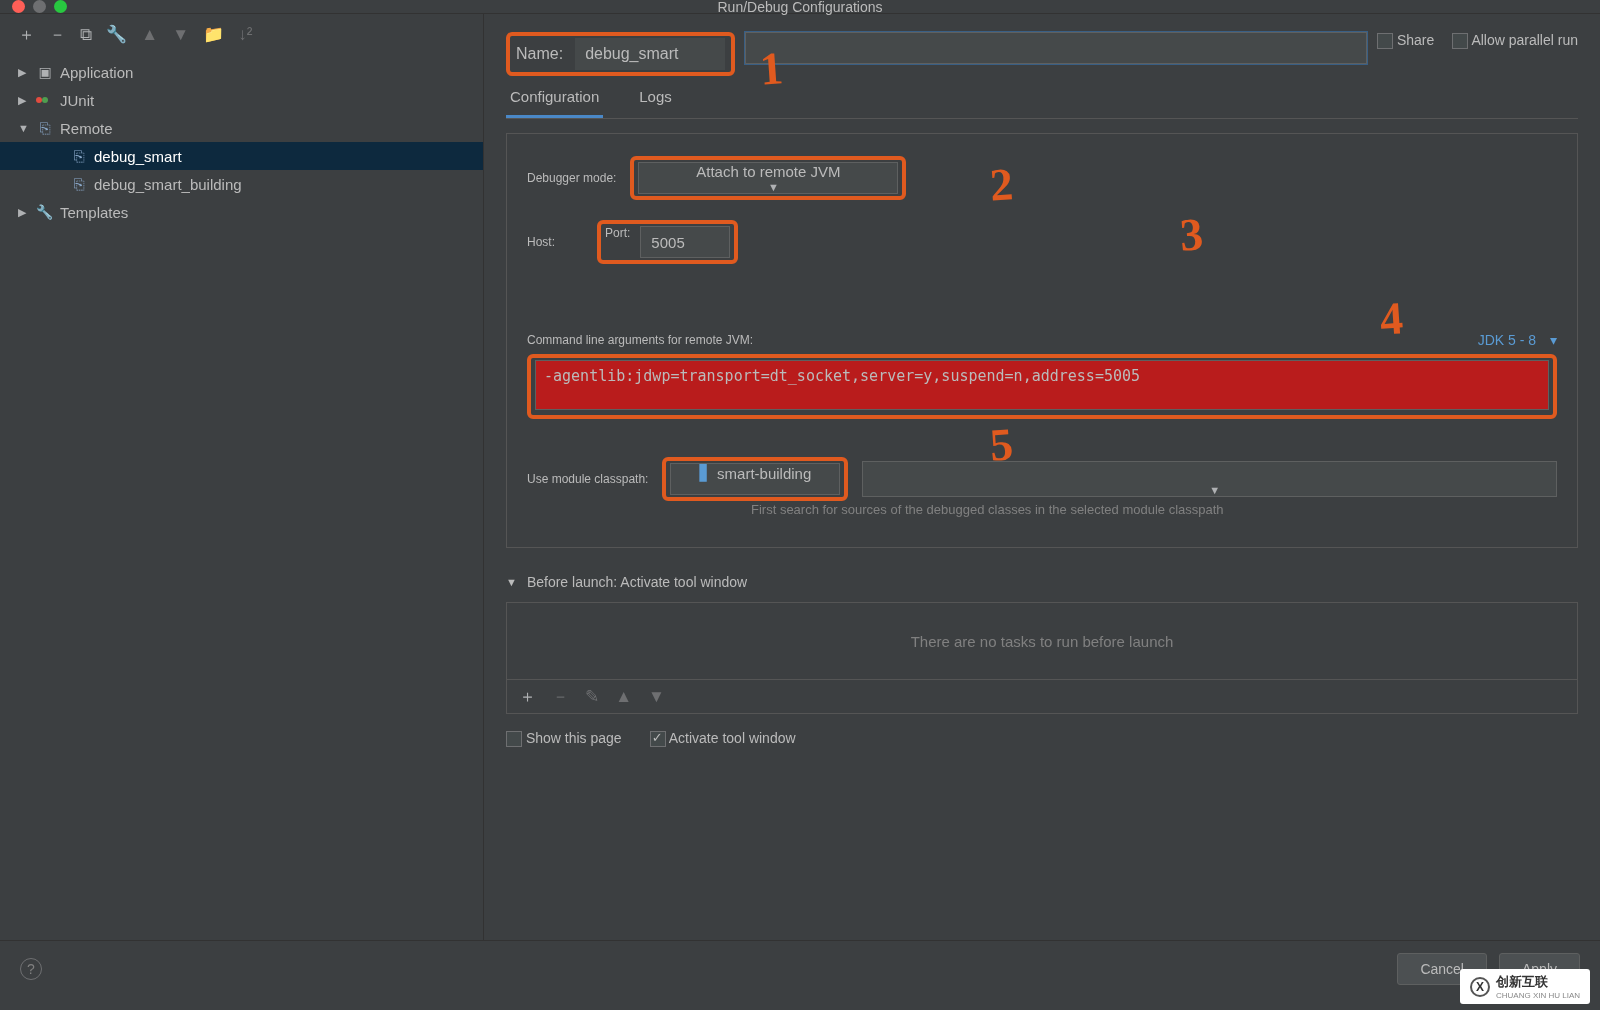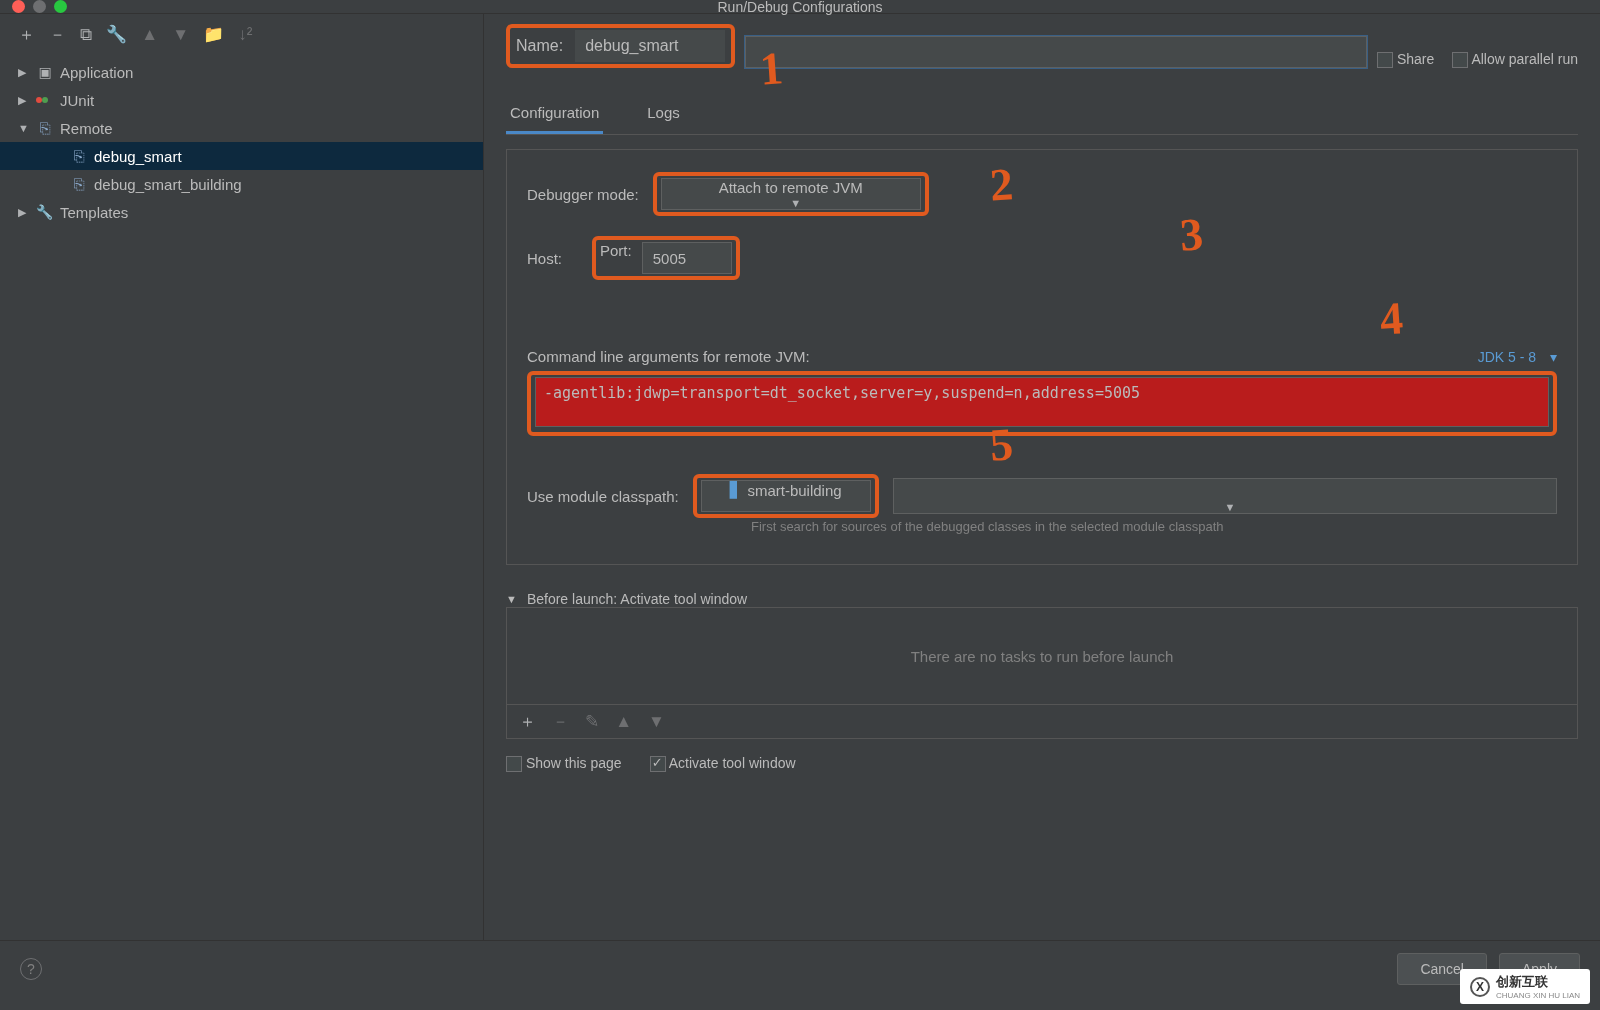--- a/index.html
+++ b/index.html
@@ -71,7 +71,7 @@
   
   .panel { flex: 1; padding: 18px 22px 0 22px; display: flex; flex-direction: column; }
 
-  .name-row { display:flex; align-items:flex-end; gap:10px; height:36px; }
+  .name-row { display:flex; align-items:flex-start; gap:10px; height:36px; }
   .name-label { color:#bbbbbb; font-size:16px; }
   .name-input {
     flex:1; height:32px; background:#45494a; border:1px solid #5e6060;

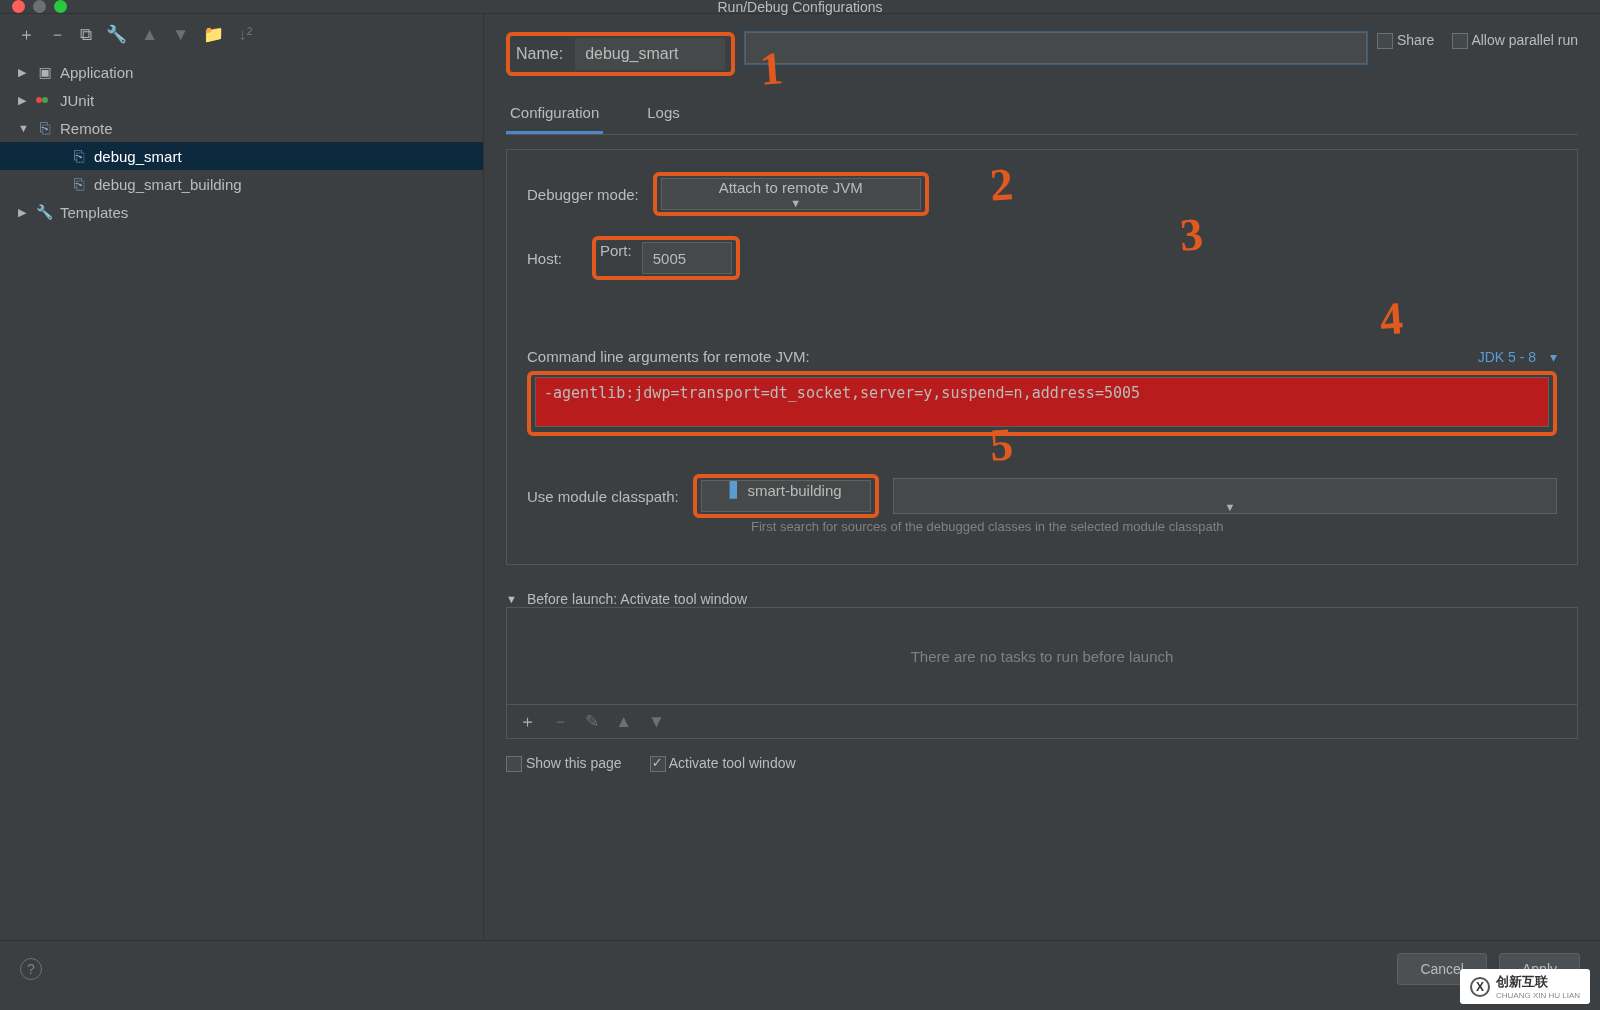--- a/index.html
+++ b/index.html
@@ -88,7 +88,7 @@
   .chk.checked::after { content:"✓"; color:#bbbbbb; font-size:13px; position:relative; top:-3px; left:1px; }
 
   
-  .tabs { display:flex; gap:40px; margin-top:28px; border-bottom:1px solid #555; }
+  .tabs { display:flex; gap:32px; margin-top:12px; border-bottom:1px solid #555; }
   .tab { padding:8px 4px 10px; color:#bbbbbb; font-size:15px; cursor:pointer; }
   .tab.active { border-bottom:3px solid #4a88c7; color:#bbbbbb; }
 

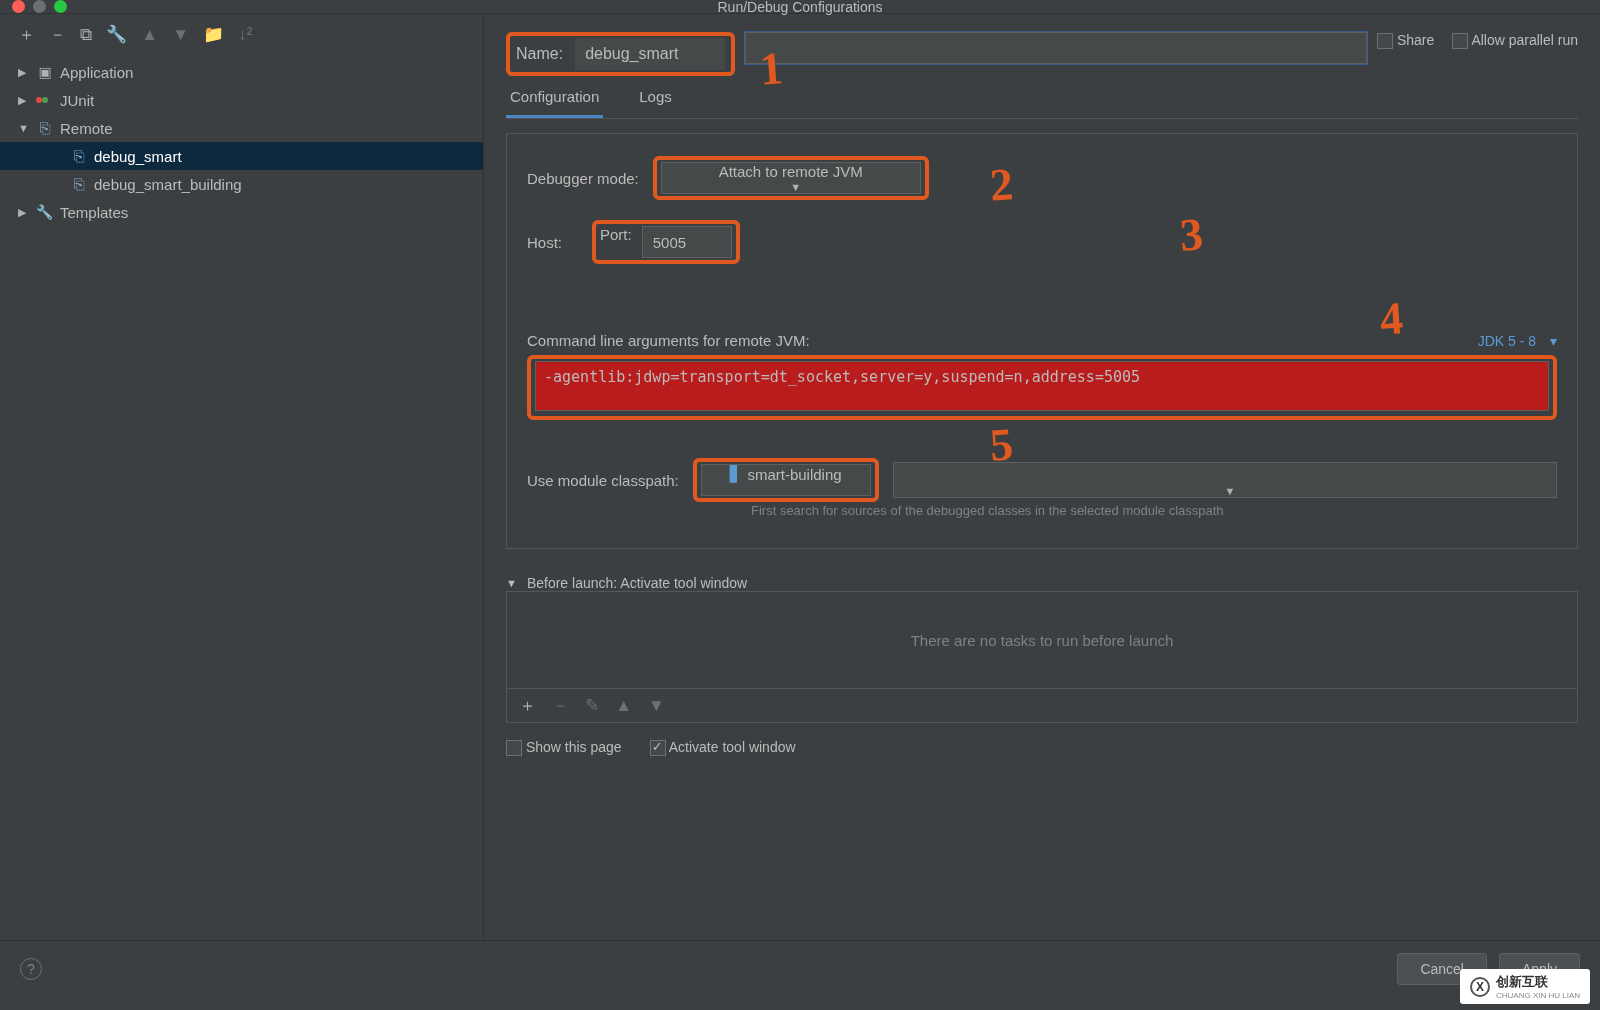--- a/index.html
+++ b/index.html
@@ -98,7 +98,7 @@
     display:flex; flex-direction:column; gap:20px;
   }
   .row { display:flex; align-items:center; gap:14px; }
-  .lbl { color:#bbbbbb; font-size:15px; }
+  .lbl { color:#bbbbbb; font-size:12px; }
   .select, .input {
     background:#45494a; border:1px solid #5e6060; color:#bbbbbb;
     height:32px; padding:0 10px; font-size:15px;flex-direction:column;

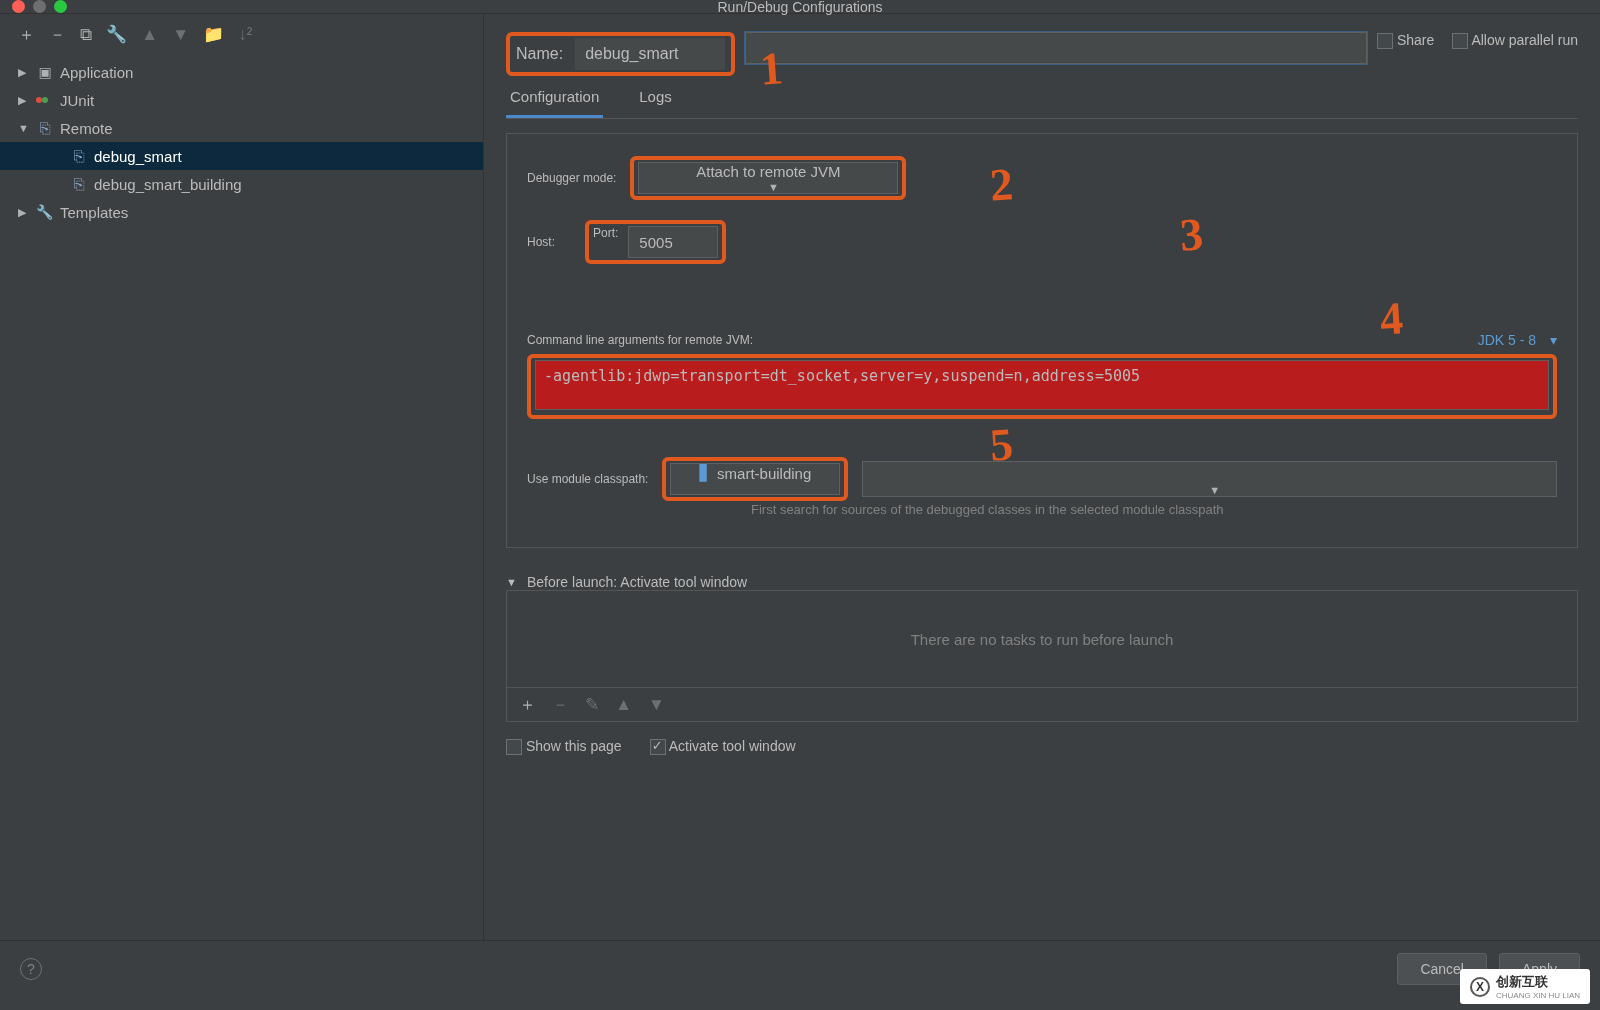--- a/index.html
+++ b/index.html
@@ -254,7 +254,7 @@
 
       <div class="row">
         <span class="lbl">Host:</span>
-        <span class="hilite" style="margin-left:16px">
+        <span class="hilite" style="margin-left:28px">
           <span class="lbl" style="margin-right:10px">Port:</span>
           <input class="input" style="width: 90px;" value="5005">
         </span>

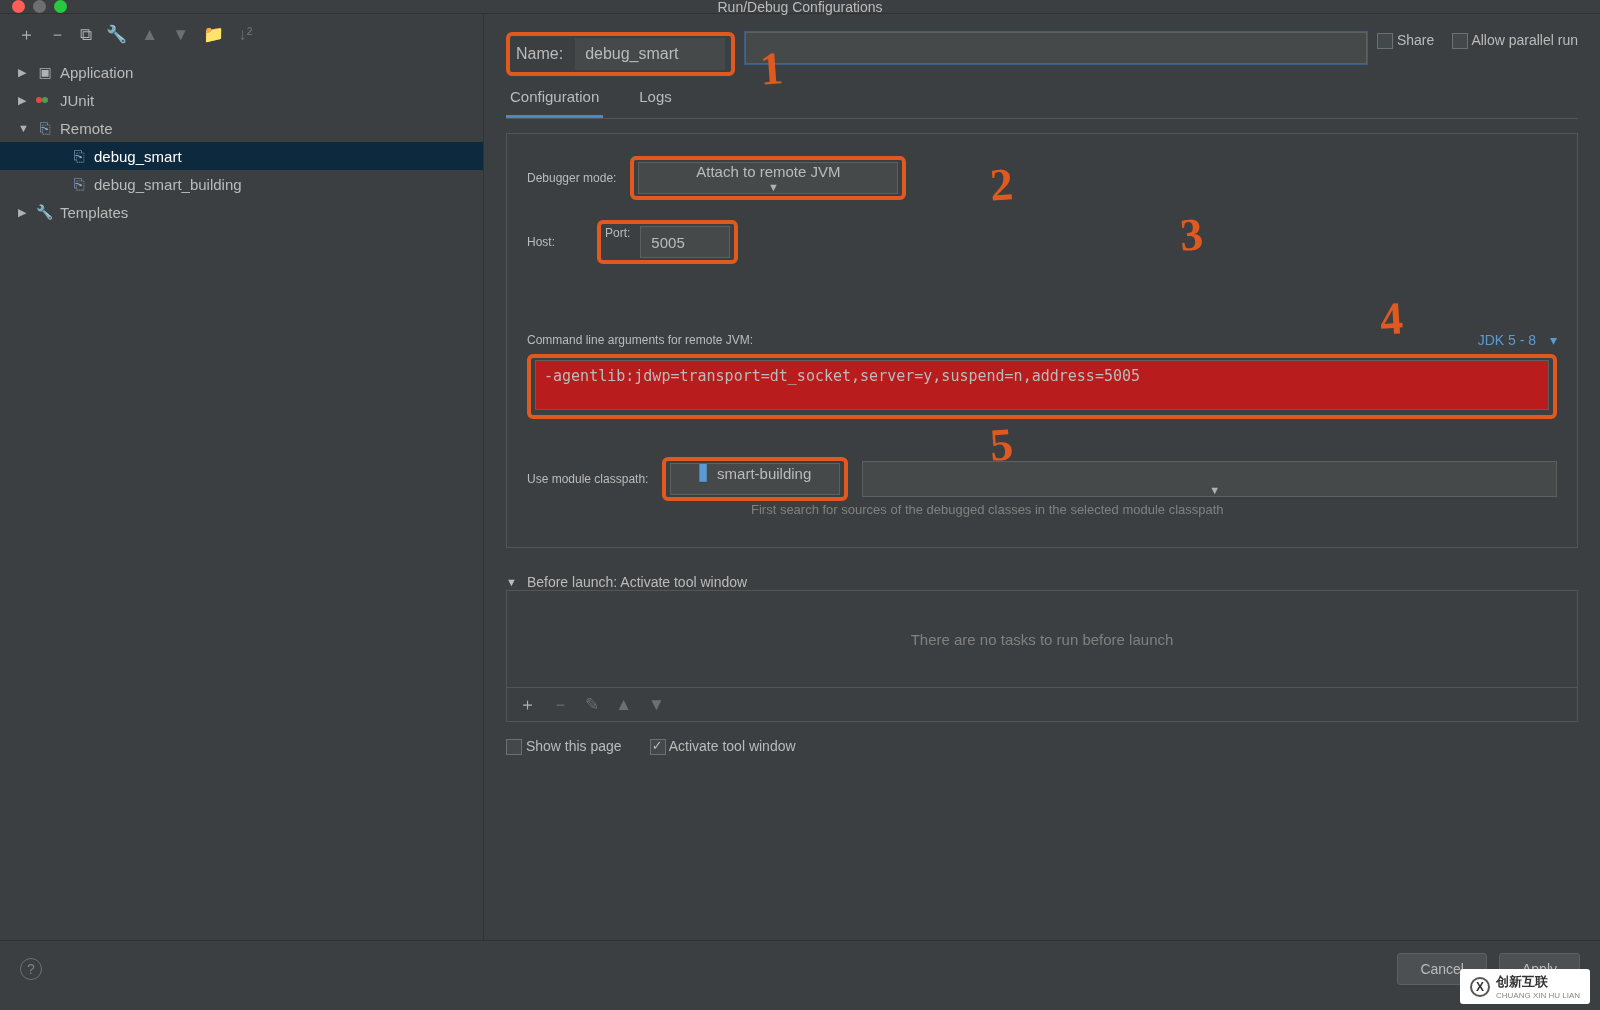--- a/index.html
+++ b/index.html
@@ -124,7 +124,7 @@
   
   .before-launch { margin-top:26px; display:flex; align-items:center; gap:10px; }
   .bl-box {
-    border:1px solid #555; height:98px; margin-top:0;
+    border:1px solid #555; height:78px; margin-top:12px;
     display:flex; align-items:center; justify-content:center;
     color:#808080; font-size:15px;
   }

